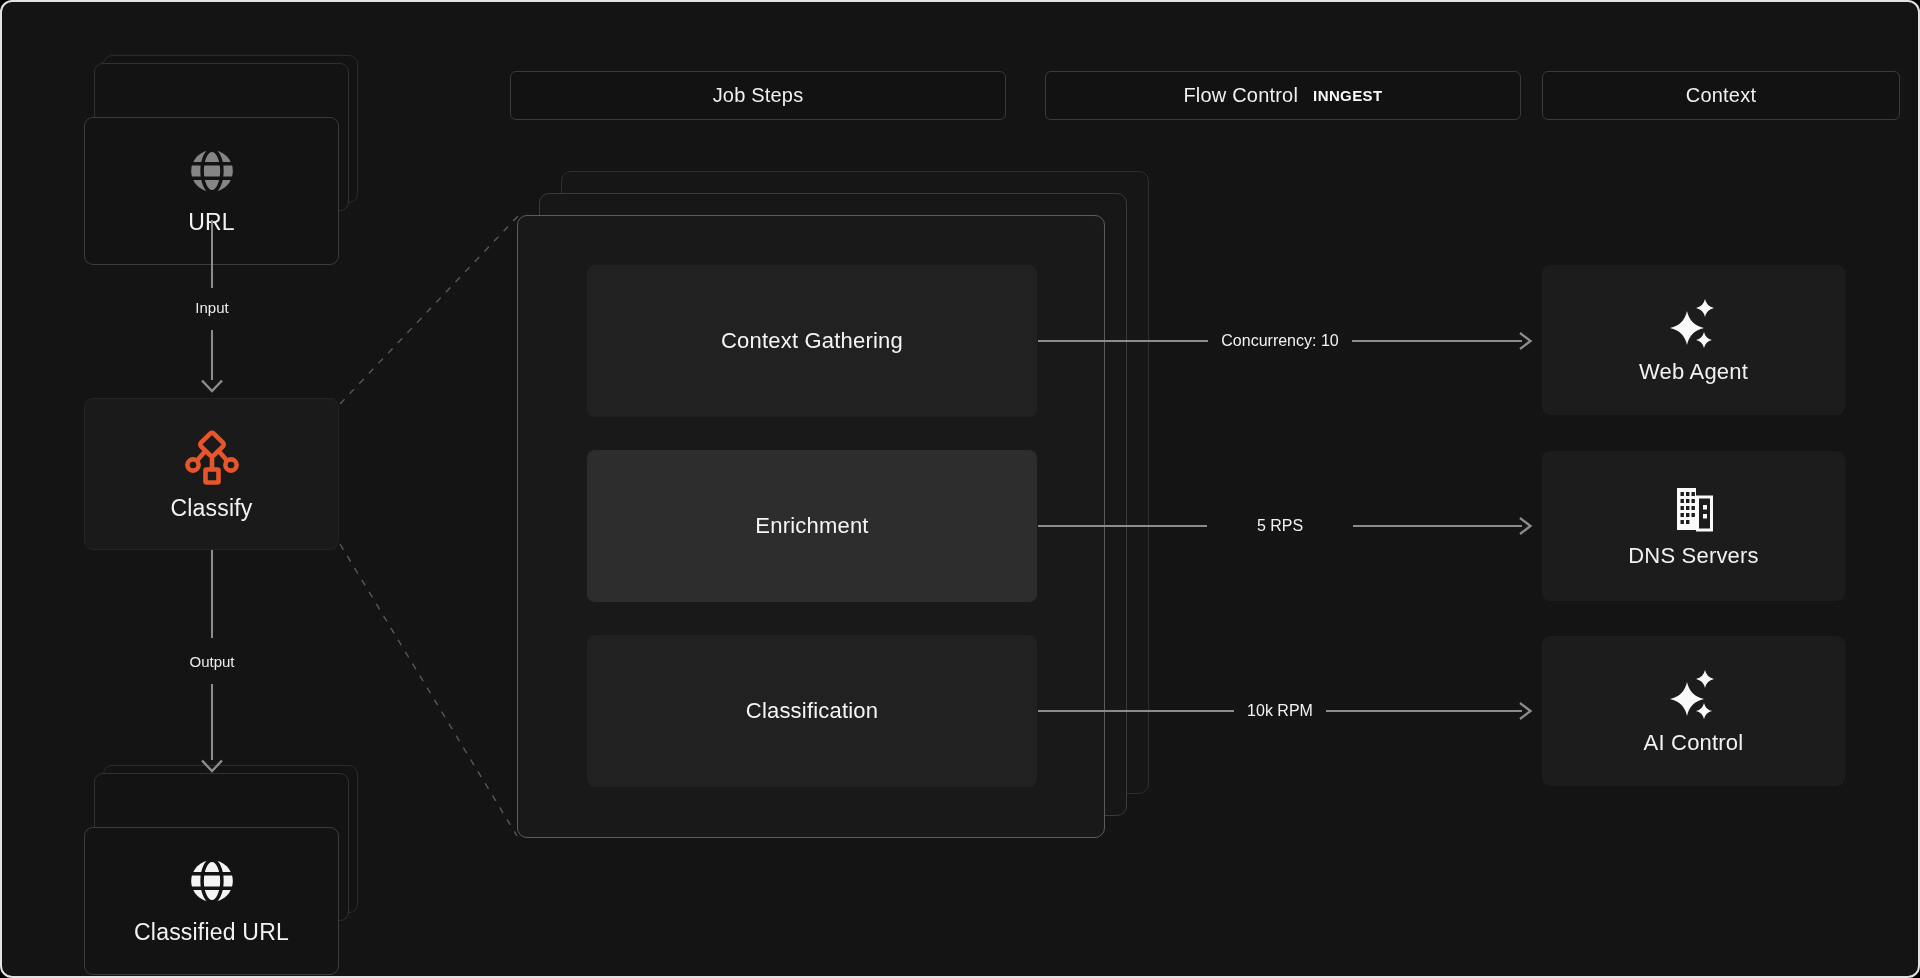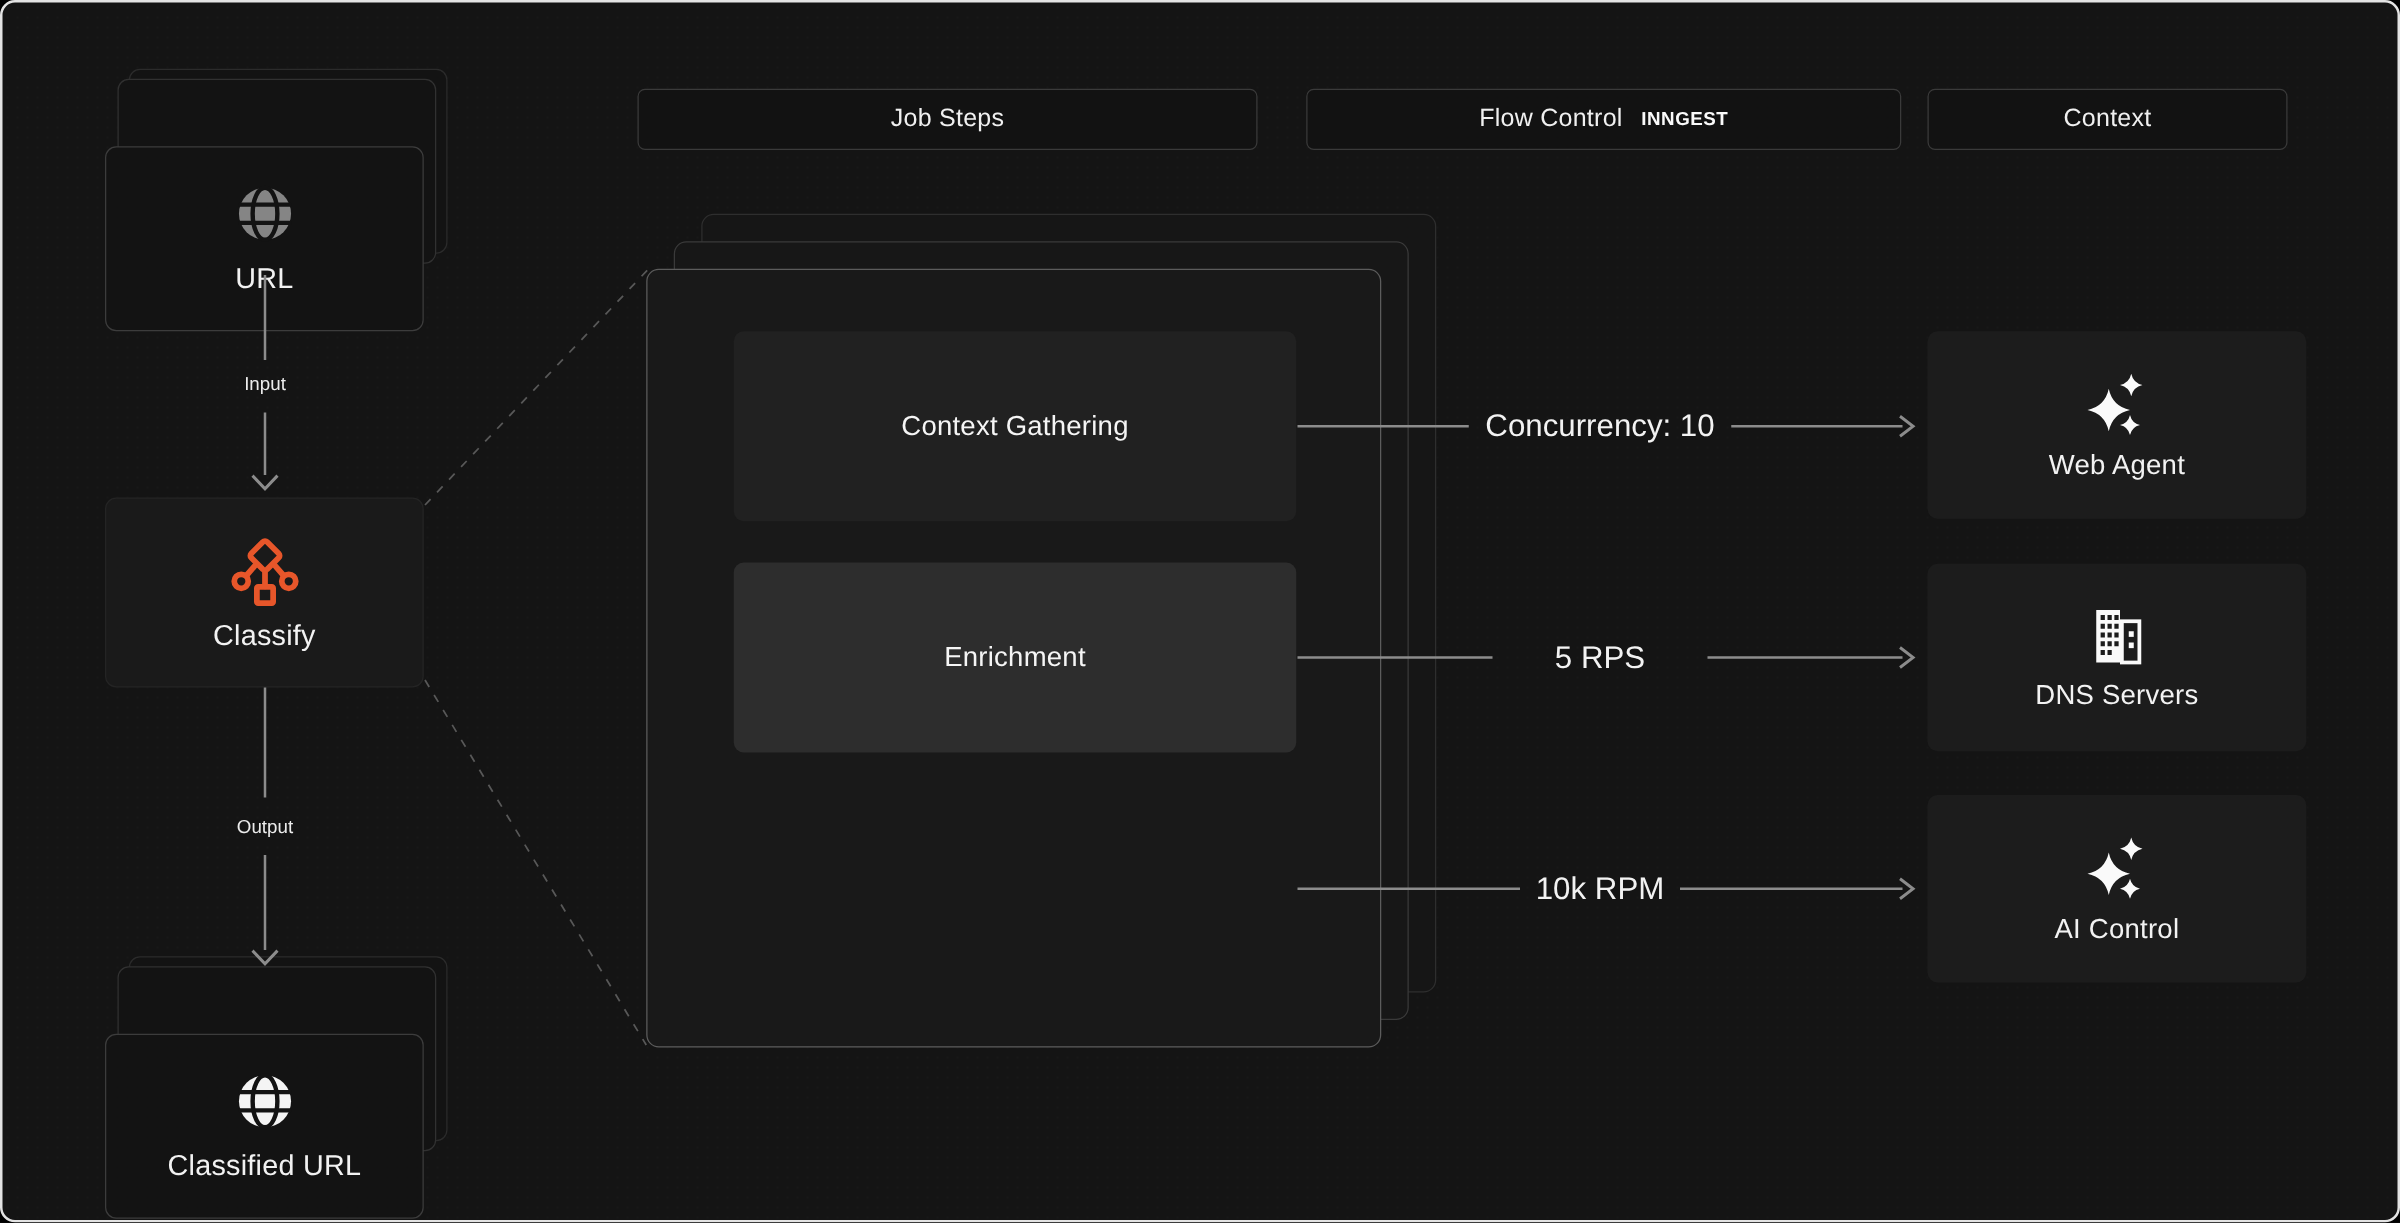--- a/index.html
+++ b/index.html
@@ -140,7 +140,7 @@
     <span>Flow Control</span>
     <span class="inngest">INNGEST</span>
   </div>
-  <div class="abs hdr" style="left:1540px;width:288px;">
+  <div class="abs hdr" style="left:1540px;width:358px;">
     <span>Context</span>
   </div>
 

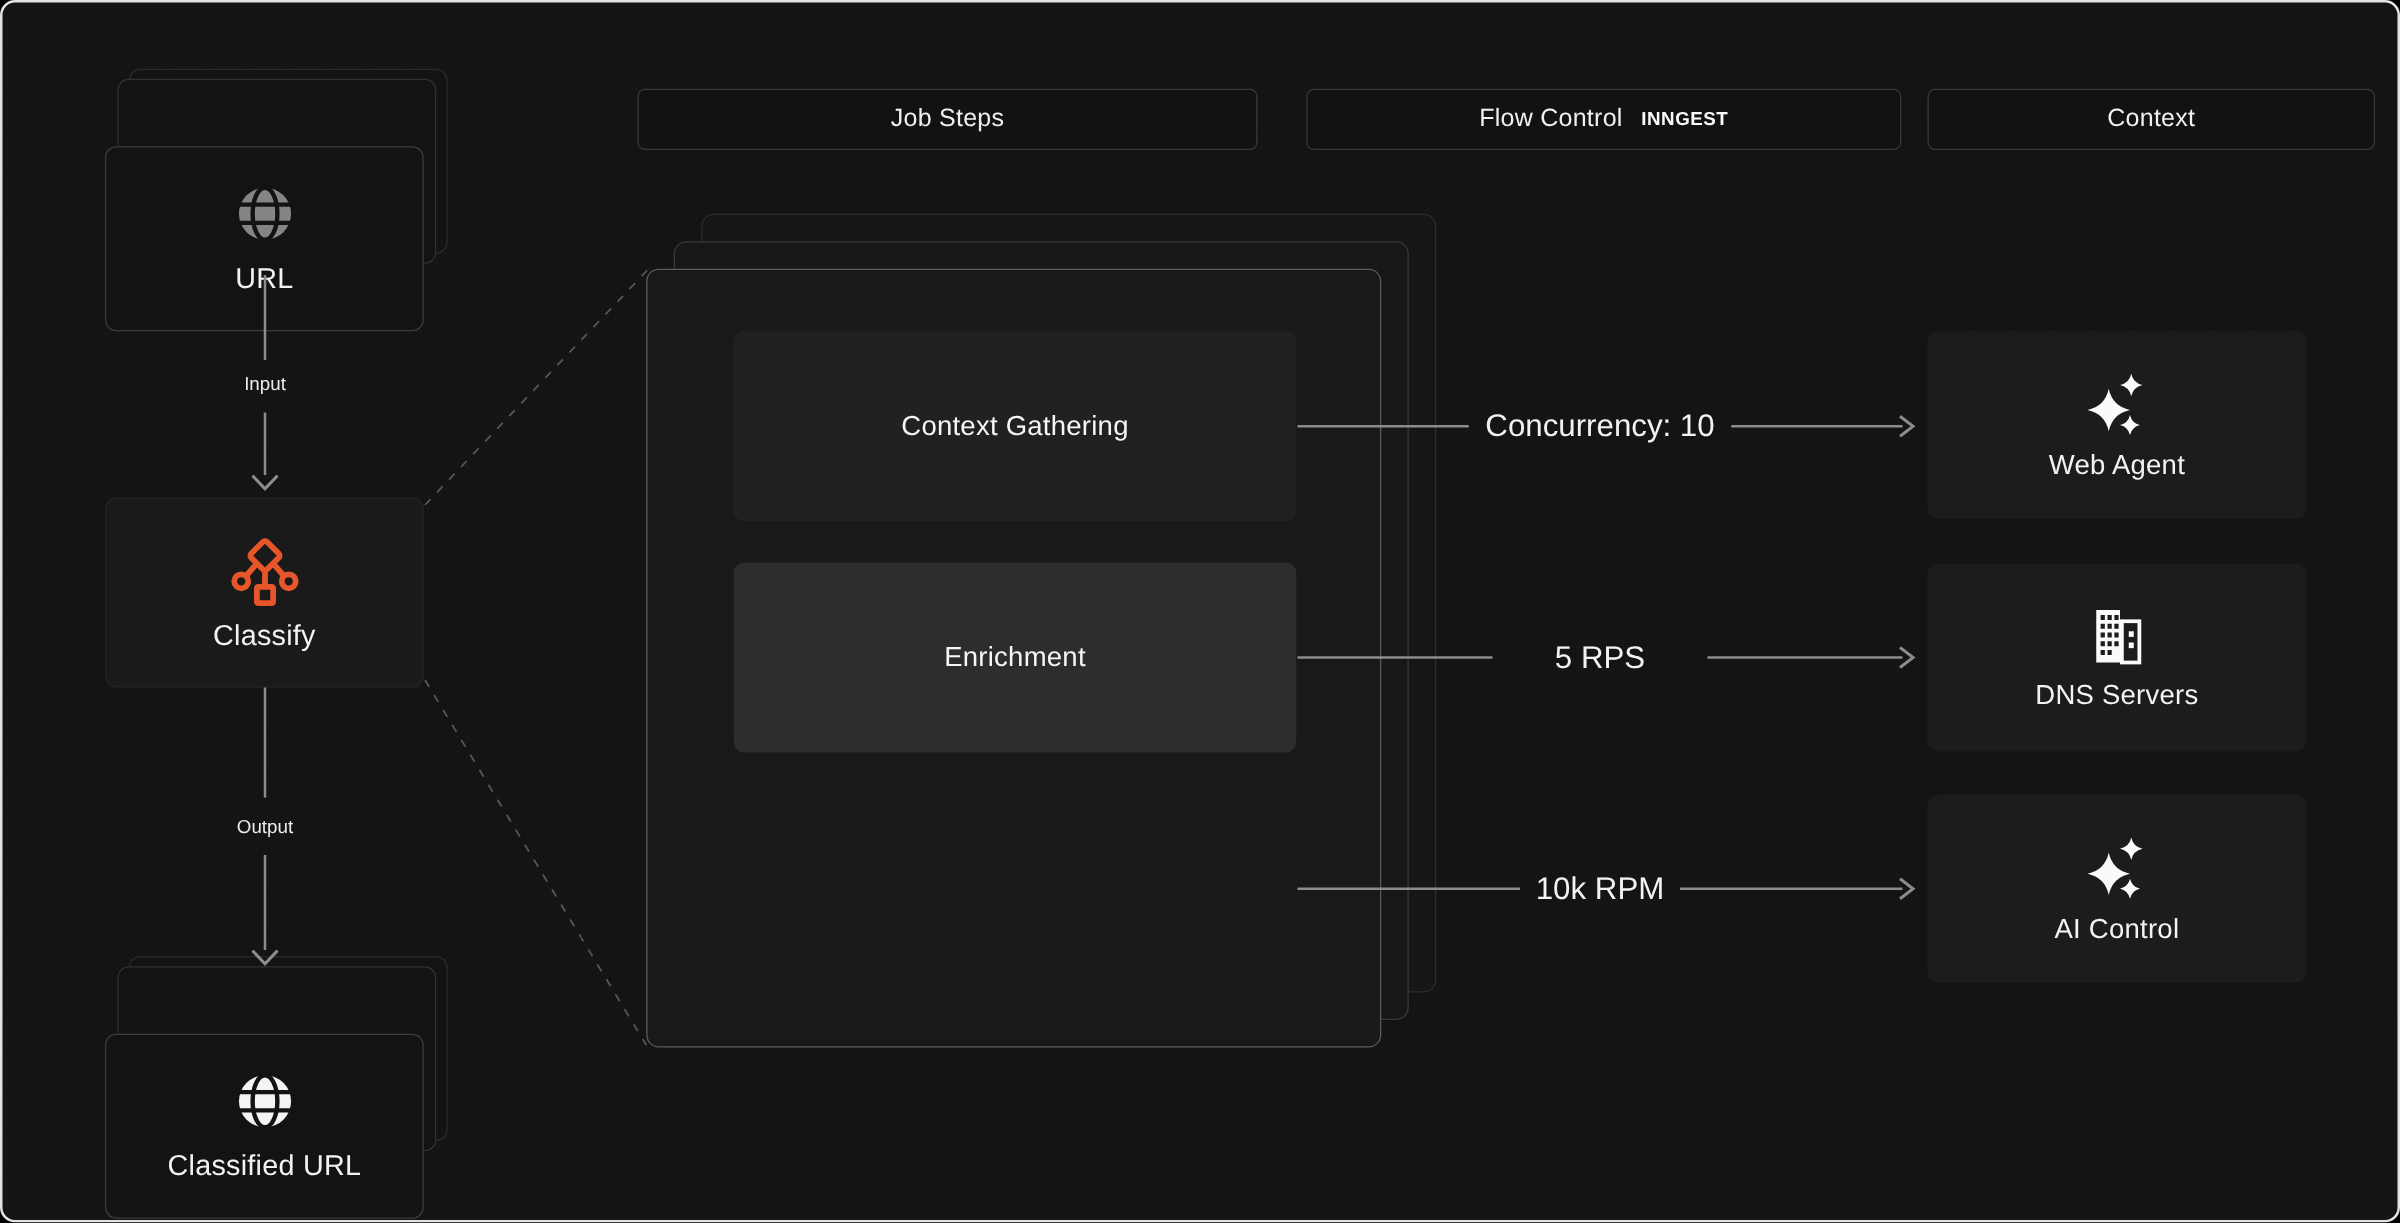--- a/index.html
+++ b/index.html
@@ -53,7 +53,7 @@
   .flow-row{position:absolute;left:1036px;width:492px;height:22px;display:flex;
     align-items:center;z-index:5;}
   .fline{flex:1;height:2px;background:#8c8c8c;}
-  .flabel{padding:0 13px;color:#f2f2f2;font-size:25px;white-space:nowrap;}
+  .flabel{padding:0 13px;color:#f2f2f2;font-size:16px;white-space:nowrap;}
   .fchev{position:absolute;right:-3px;top:50%;transform:translateY(-50%);}
 
   

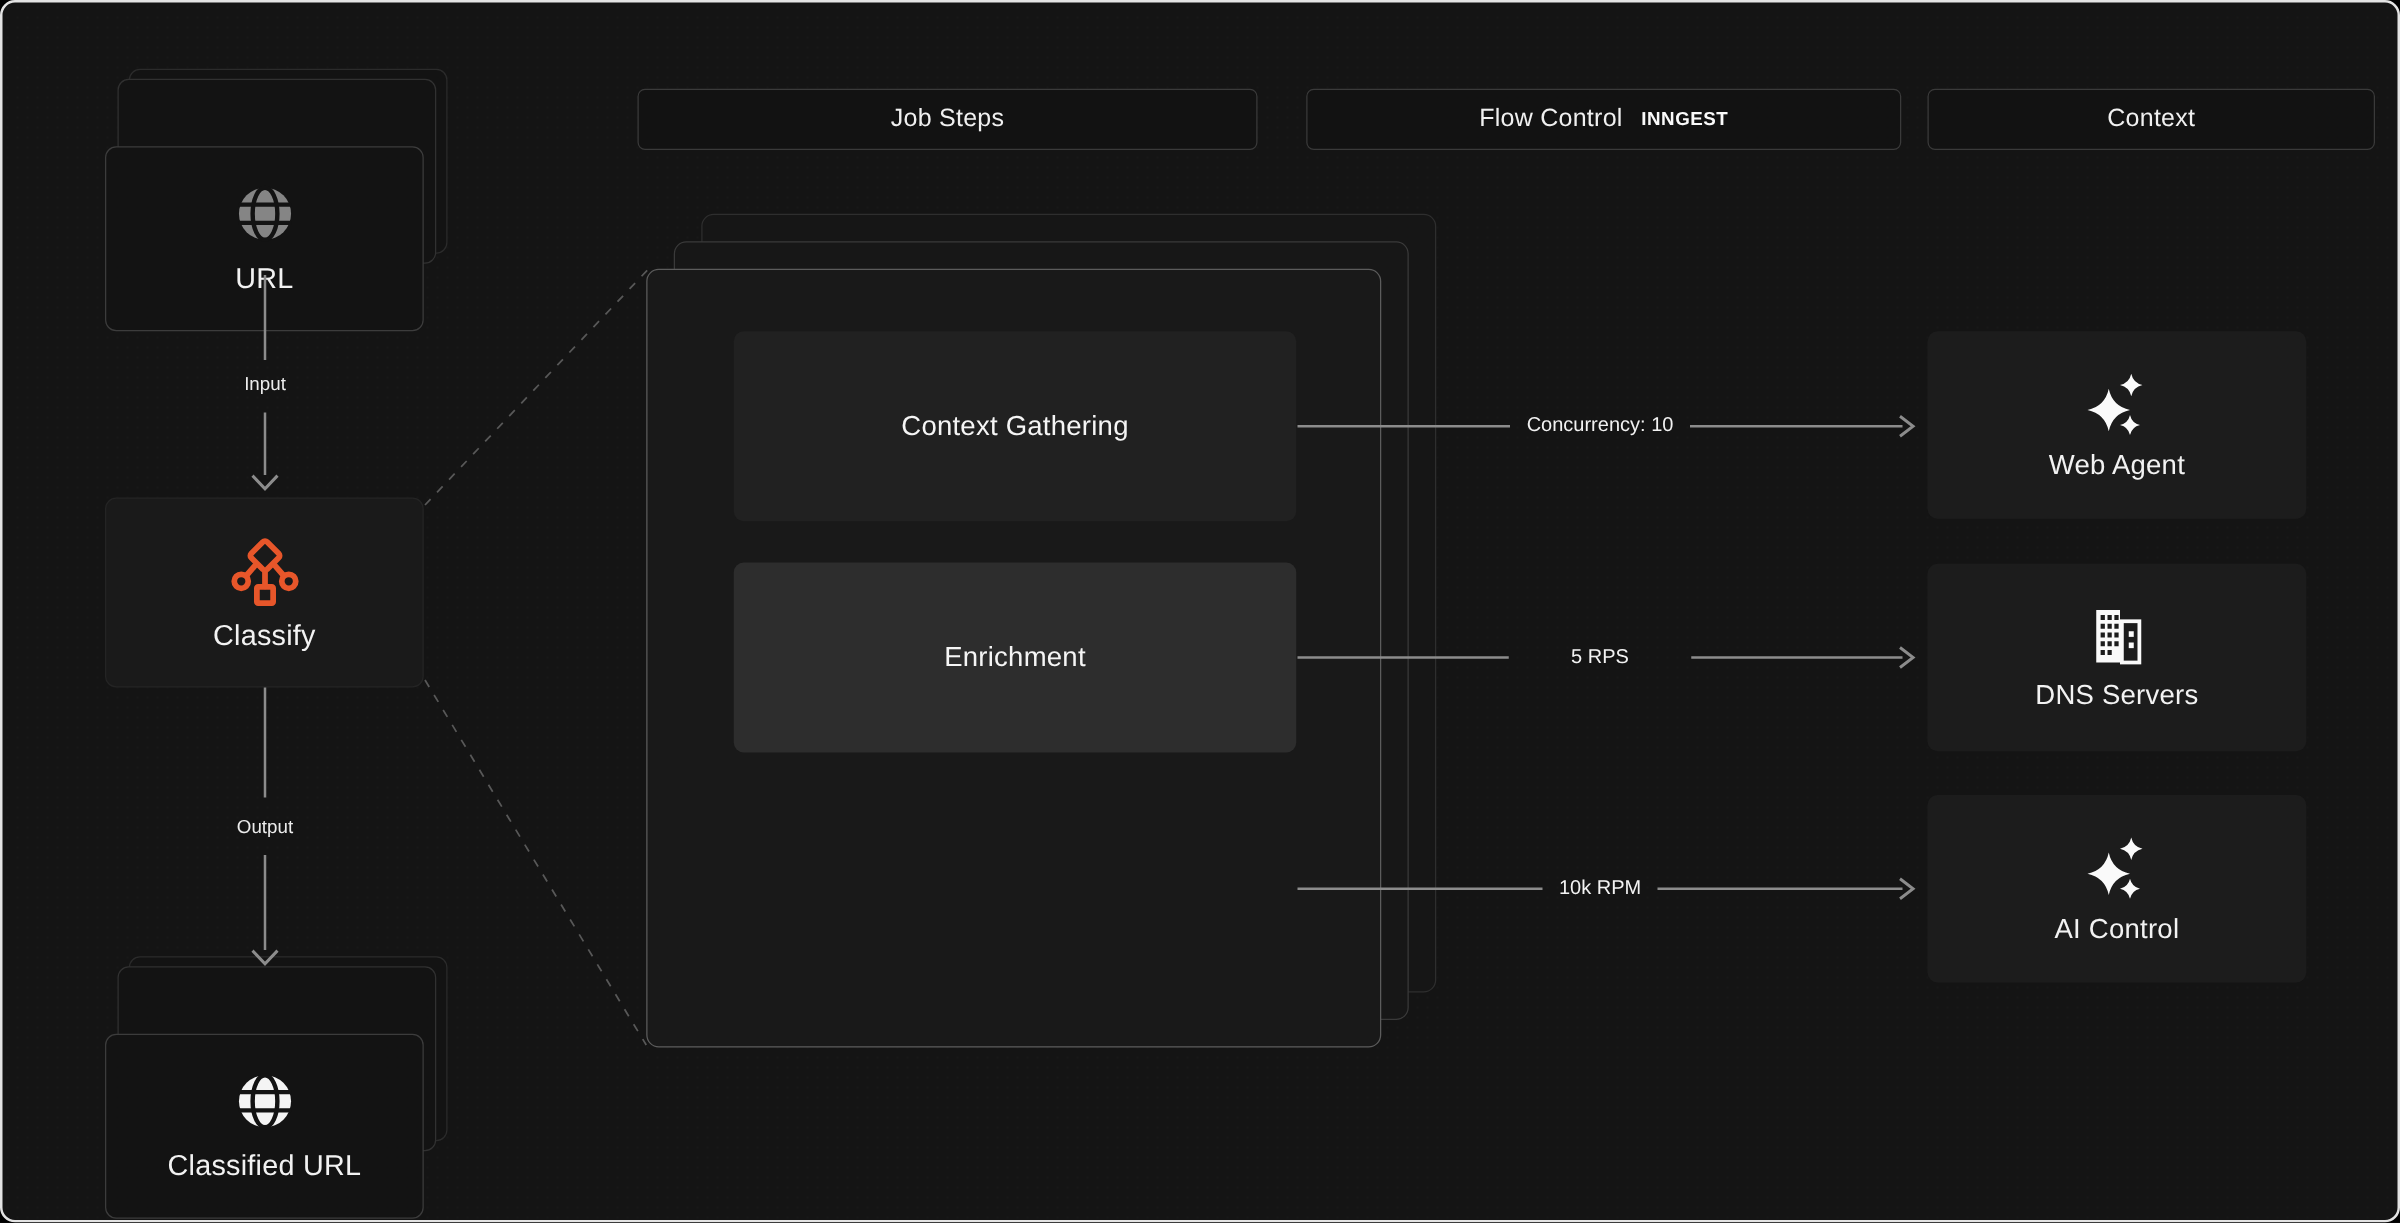--- a/index.html
+++ b/index.html
@@ -153,6 +153,9 @@
   </div>
   <div class="abs step-card step-hl" style="top:448px;">
     <span>Enrichment</span>
+  </div>
+  <div class="abs step-card" style="top:633px;">
+    <span>Classification</span>
   </div>
 
   <div class="flow-row" style="top:328px;">

